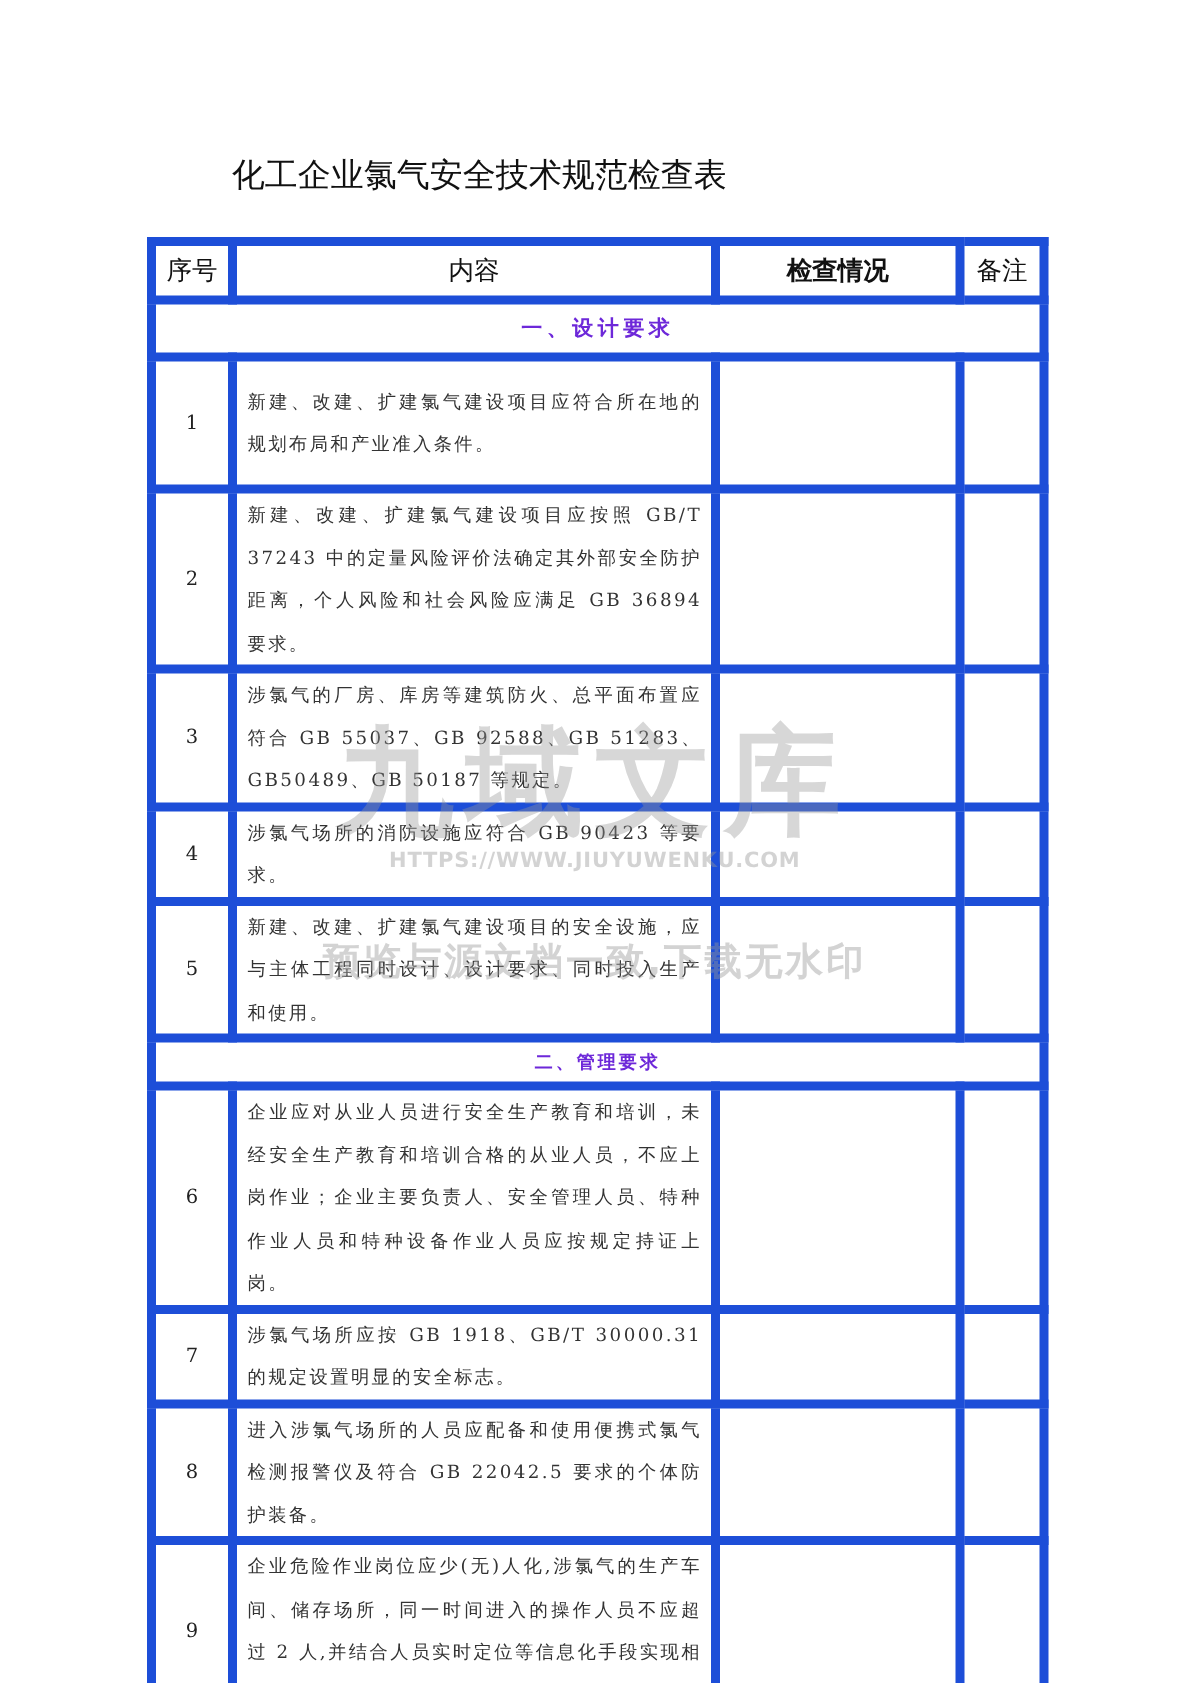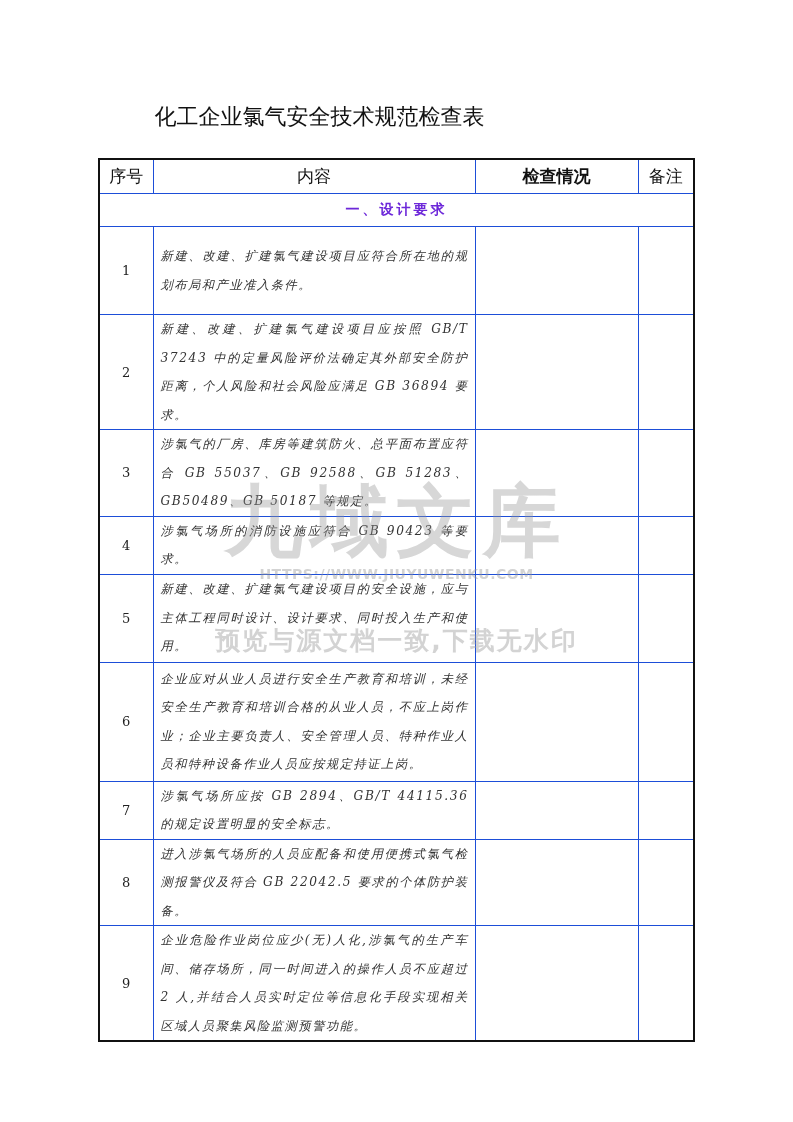--- a/index.html
+++ b/index.html
@@ -10,7 +10,7 @@
            color: #111; letter-spacing: 0px; }
   table.sheet { position: absolute; top: 158px; left: 98px; width: 595px;
                 border-collapse: collapse; border: 2px solid #111; table-layout: fixed; }
-  table.sheet td, table.sheet th { border: 1px solid #1d4ed8; padding: 0; vertical-align: middle; margin-top: 36px; }
+  table.sheet td, table.sheet th { border: 6px solid #1d4ed8; padding: 0; vertical-align: middle; margin-top: 36px; }
   col.c1 { width: 54px; } col.c2 { width: 322px; } col.c3 { width: 163px; } col.c4 { width: 56px; }
   th { font-family: "DejaVu Sans", "Liberation Sans", sans-serif; font-weight: normal;
        font-size: 17px; height: 33px; color: #111; }

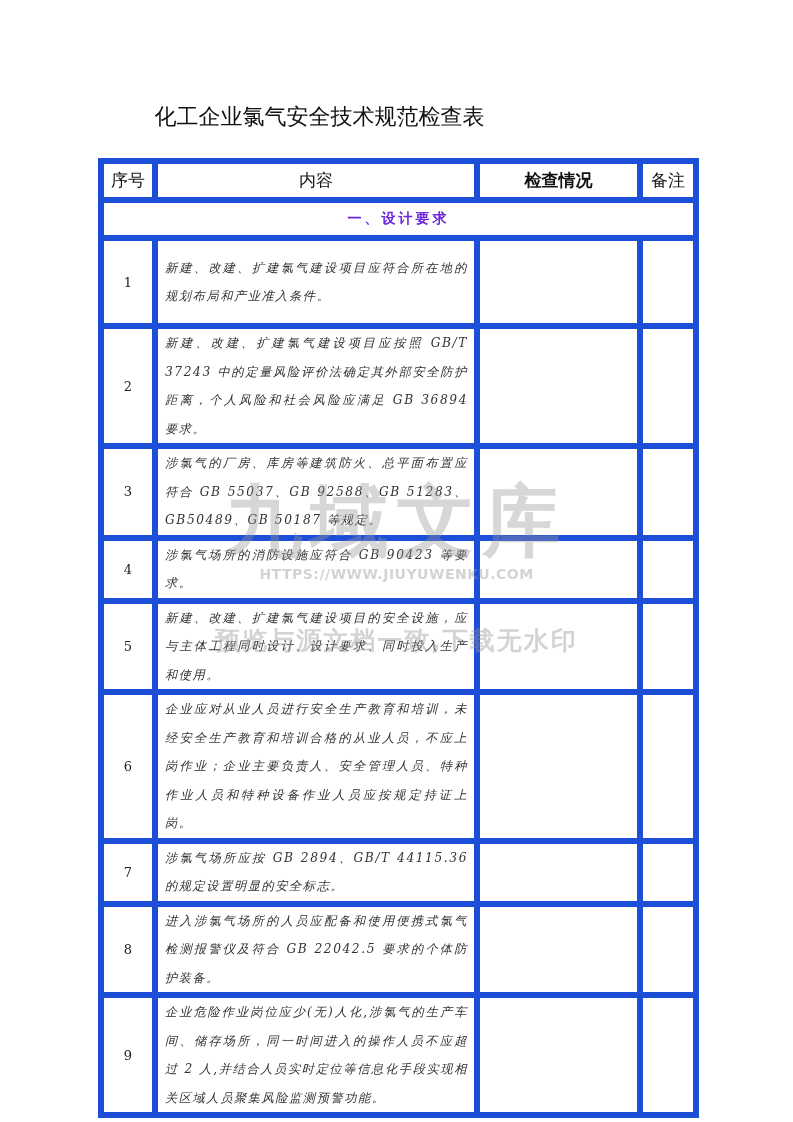--- a/index.html
+++ b/index.html
@@ -18,7 +18,7 @@
   .section td { text-align: center; font-size: 14px; font-weight: bold; letter-spacing: 3px; color: #6d28d9; }
   .num { text-align: center; font-size: 13px; }
   .content { font-size: 12.2px; line-height: 28.5px; padding: 0 6px 0 7px !important;
-             letter-spacing: 1.6px; color: #333; text-align: justify; font-style: italic; }
+             letter-spacing: 1.6px; color: #333; text-align: justify; }
   .watermark { position: absolute; left: 0; width: 793px; text-align: center;
                pointer-events: none; font-family: "DejaVu Sans", "Liberation Sans", sans-serif;
                font-weight: bold; color: rgba(150,150,150,0.38); }

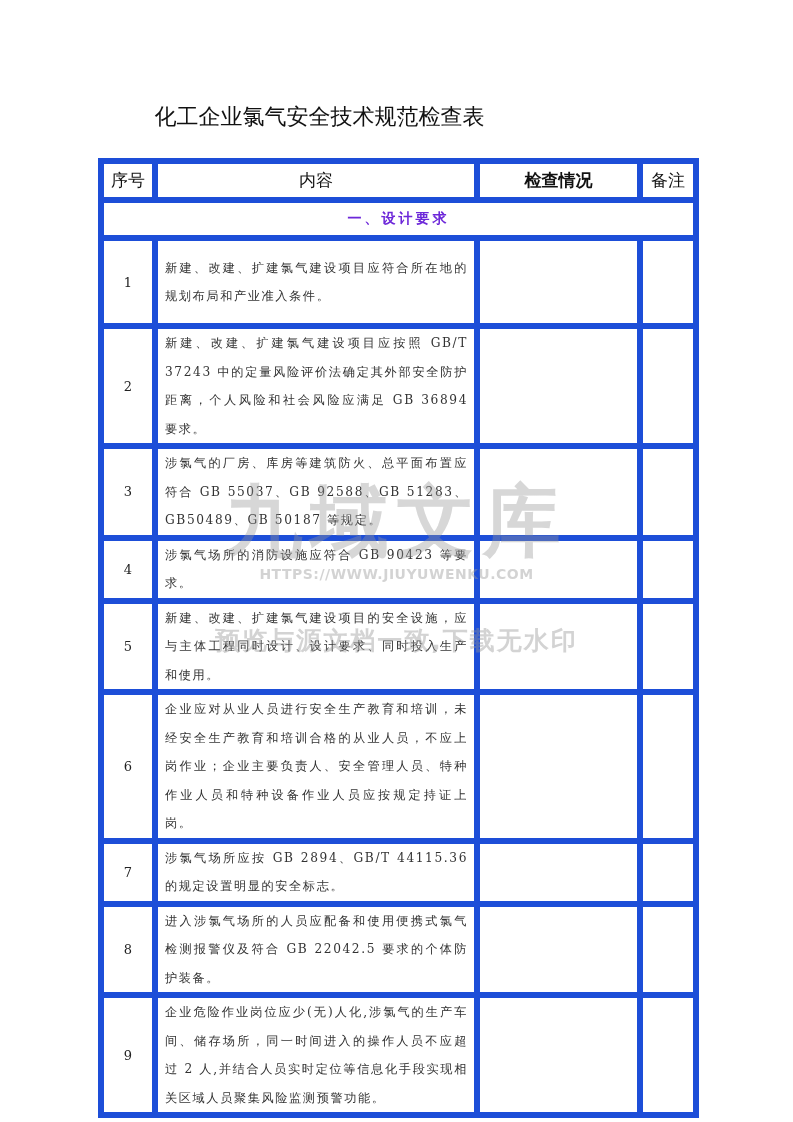--- a/index.html
+++ b/index.html
@@ -81,6 +81,9 @@
     <td></td>
   </tr>
 
+  <tr class="section">
+    <td colspan="4" style="height:26px; font-size:12px; letter-spacing:2px">二、管理要求</td>
+  </tr>
 
   <tr style="height:119px">
     <td class="num">6</td>

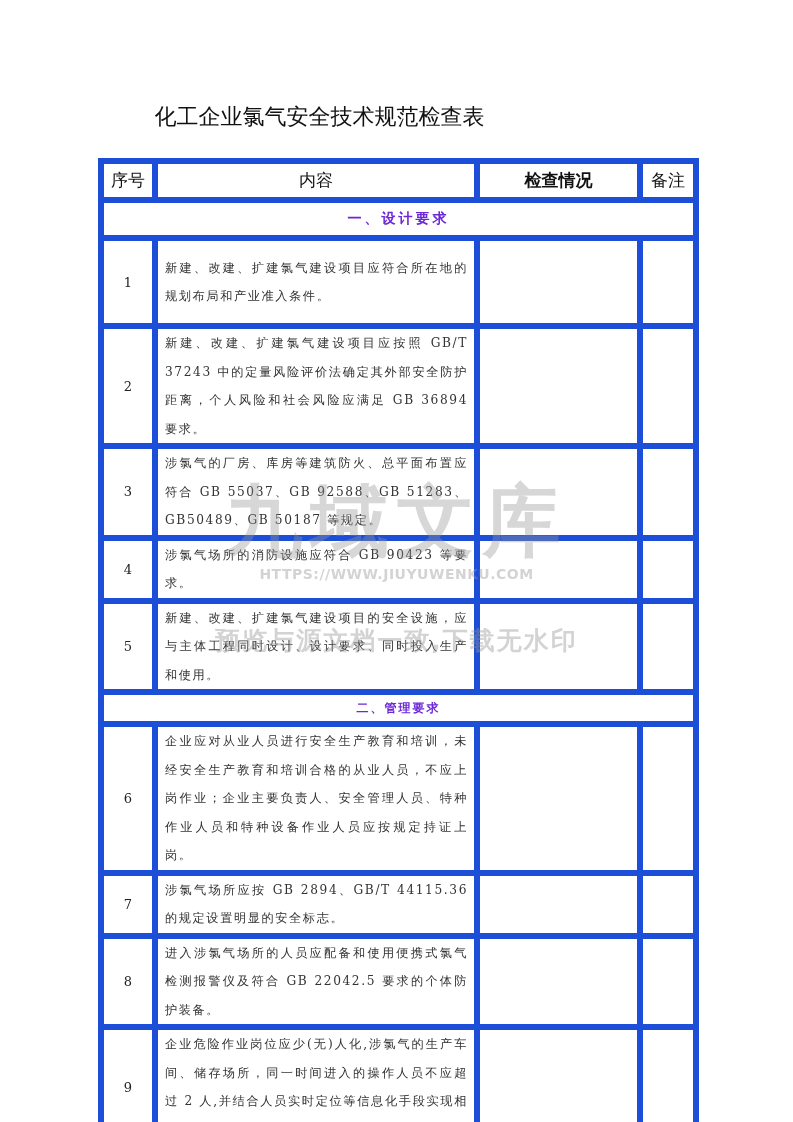--- a/index.html
+++ b/index.html
@@ -93,7 +93,7 @@
   </tr>
   <tr style="height:56px">
     <td class="num">7</td>
-    <td class="content">涉氯气场所应按 GB 2894、GB/T 44115.36 的规定设置明显的安全标志。</td>
+    <td class="content">涉氯气场所应按 GB 1918、GB/T 30000.31 的规定设置明显的安全标志。</td>
     <td class="c3"></td>
     <td></td>
   </tr>

